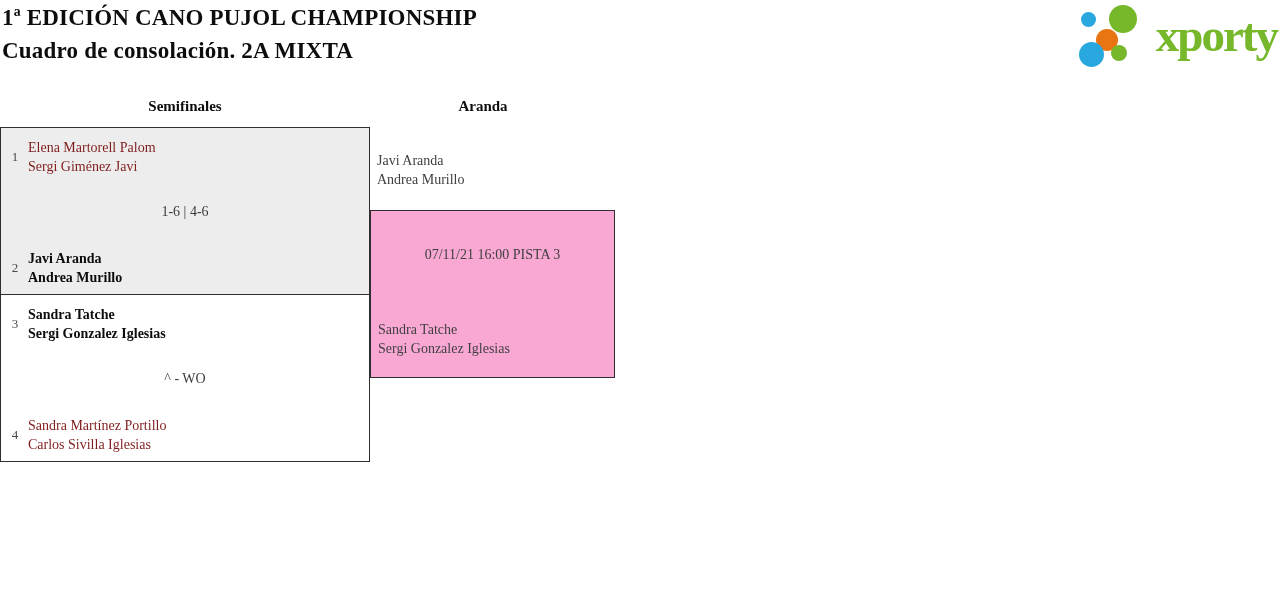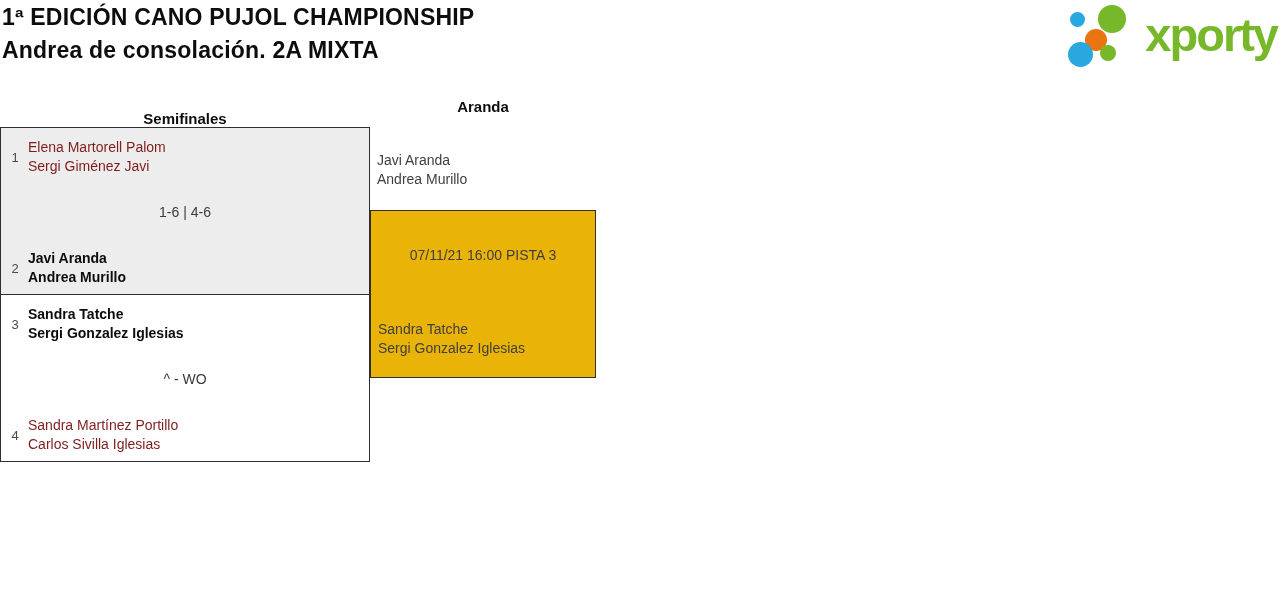--- a/index.html
+++ b/index.html
@@ -8,7 +8,7 @@
     width: 1280px;
     height: 595px;
     background: #ffffff;
-    font-family: Liberation Sans, sans-serif;
+    font-family: Liberation Serif, serif;
     overflow: hidden;
   }
 

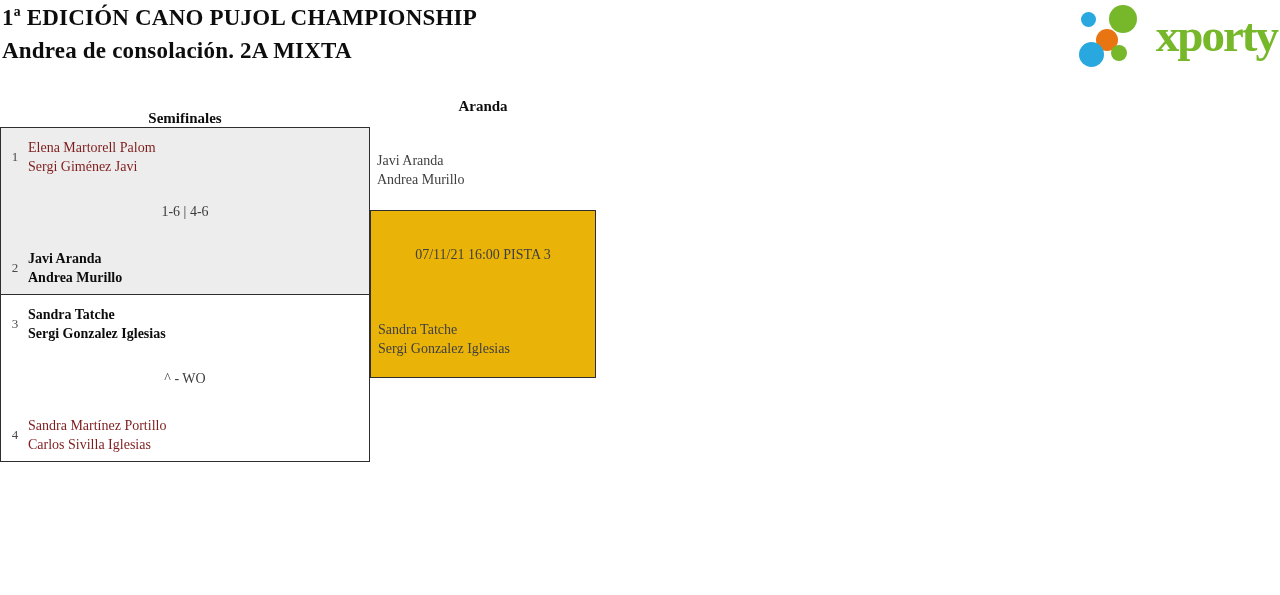--- a/index.html
+++ b/index.html
@@ -143,7 +143,7 @@
 
   <div class="titles">
     <div class="title-line">1ª EDICIÓN CANO PUJOL CHAMPIONSHIP</div>
-    <div class="title-line">Andrea de consolación. 2A MIXTA</div>
+    <div class="title-line">Cuadro de consolación. 2A MIXTA</div>
   </div>
 
   <a class="logo">

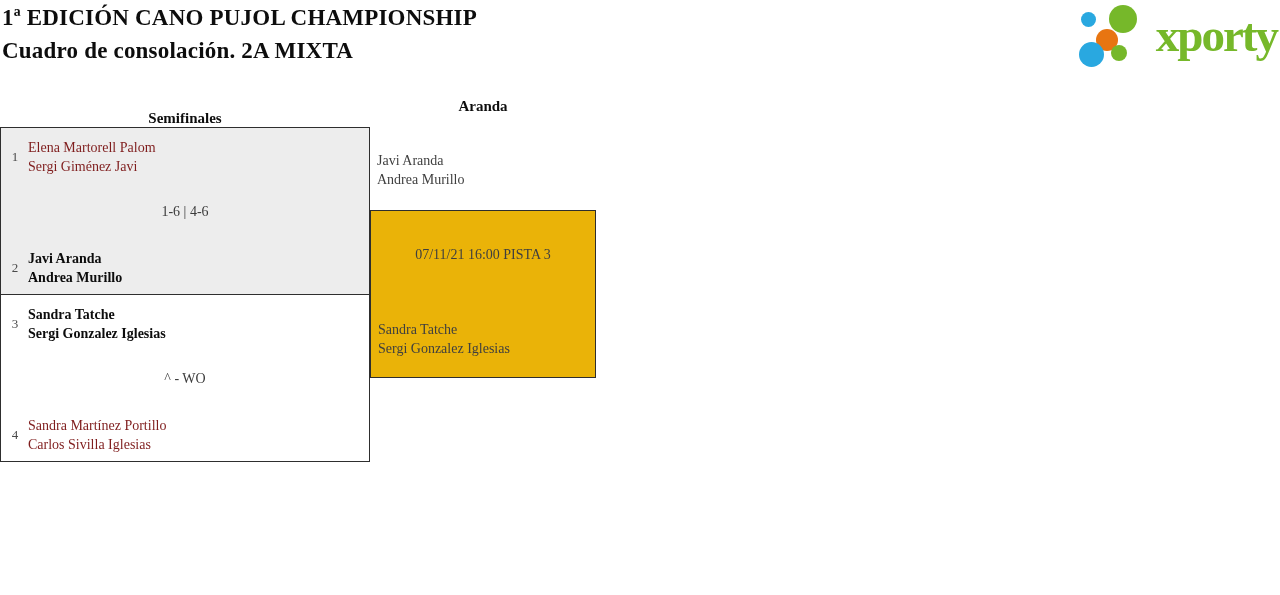--- a/index.html
+++ b/index.html
@@ -61,7 +61,7 @@
     color: #0d0d0d;
     text-align: center;
   }
-  .round-label.semis { left: 0; width: 370px; margin-top: 12px; }
+  .round-label.semis { left: 0; width: 370px; }
   .round-label.final { left: 370px; width: 226px; }
 
   

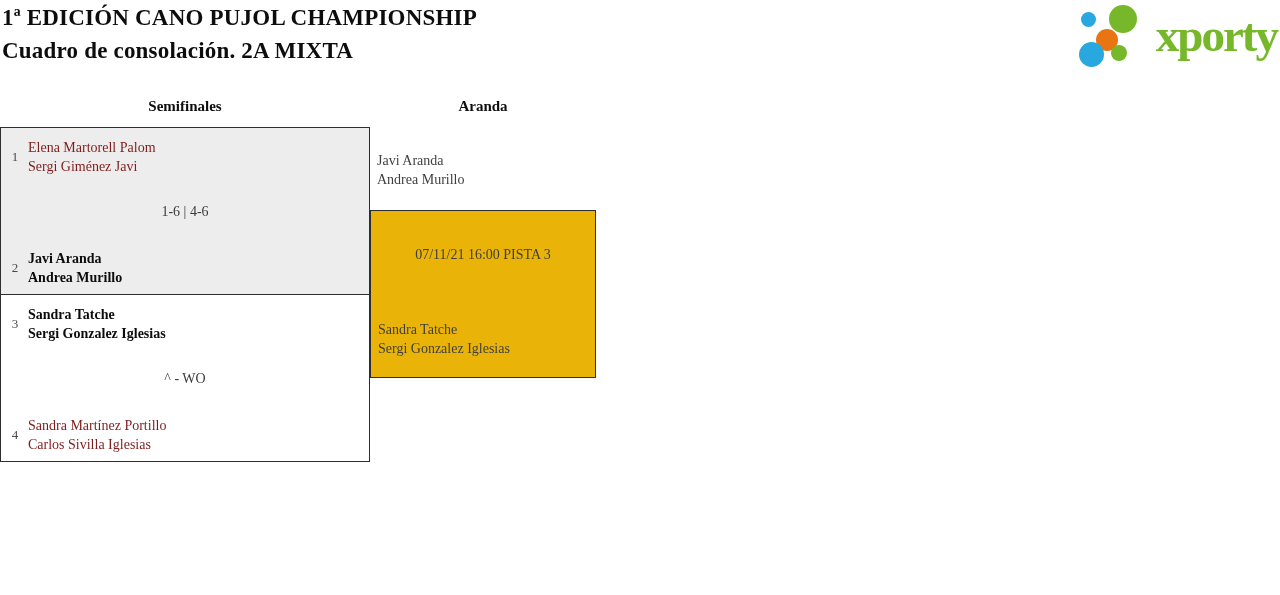--- a/index.html
+++ b/index.html
@@ -72,7 +72,7 @@
   }
   .match.sf1 { left: 0; top: 127px; width: 370px; height: 168px; background: #ededed; }
   .match.sf2 { left: 0; top: 294px; width: 370px; height: 168px; background: #ffffff; }
-  .match.final-box { left: 370px; top: 210px; width: 226px; height: 168px; background: #eab308; }
+  .match.final-box { left: 370px; top: 210px; width: 245px; height: 168px; background: #f9a8d4; }
 
   .team {
     position: absolute;

